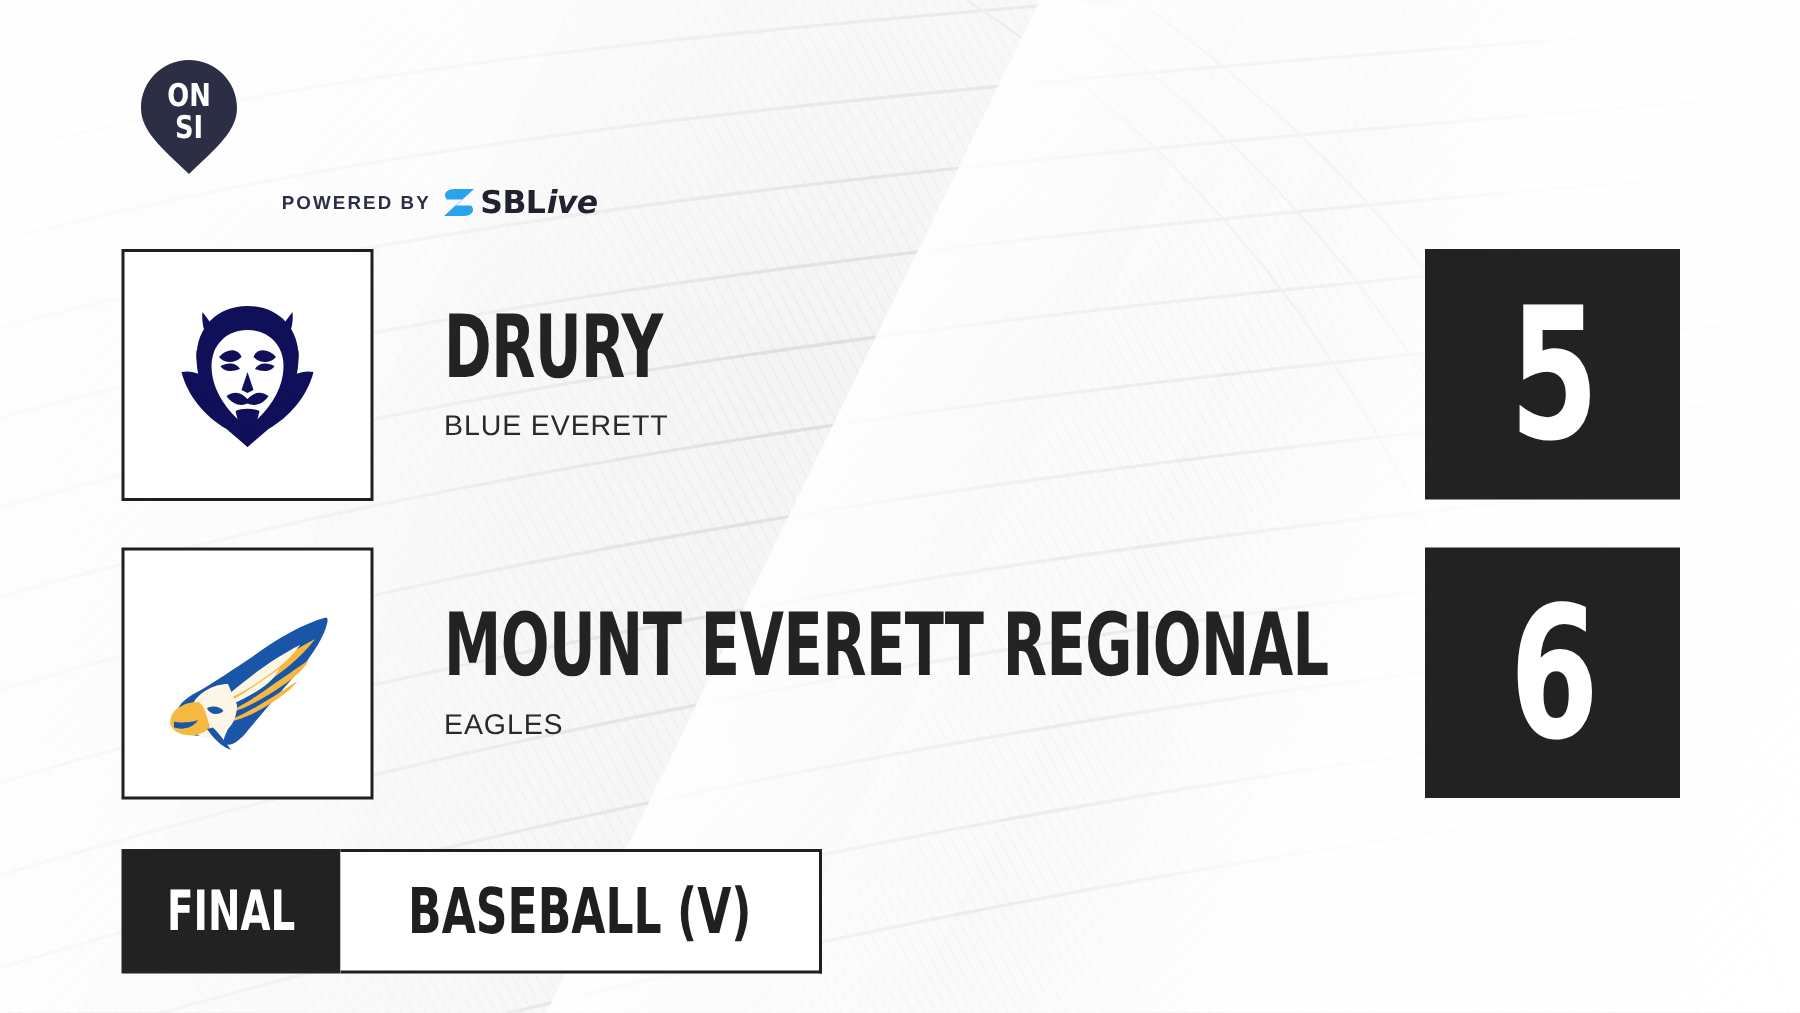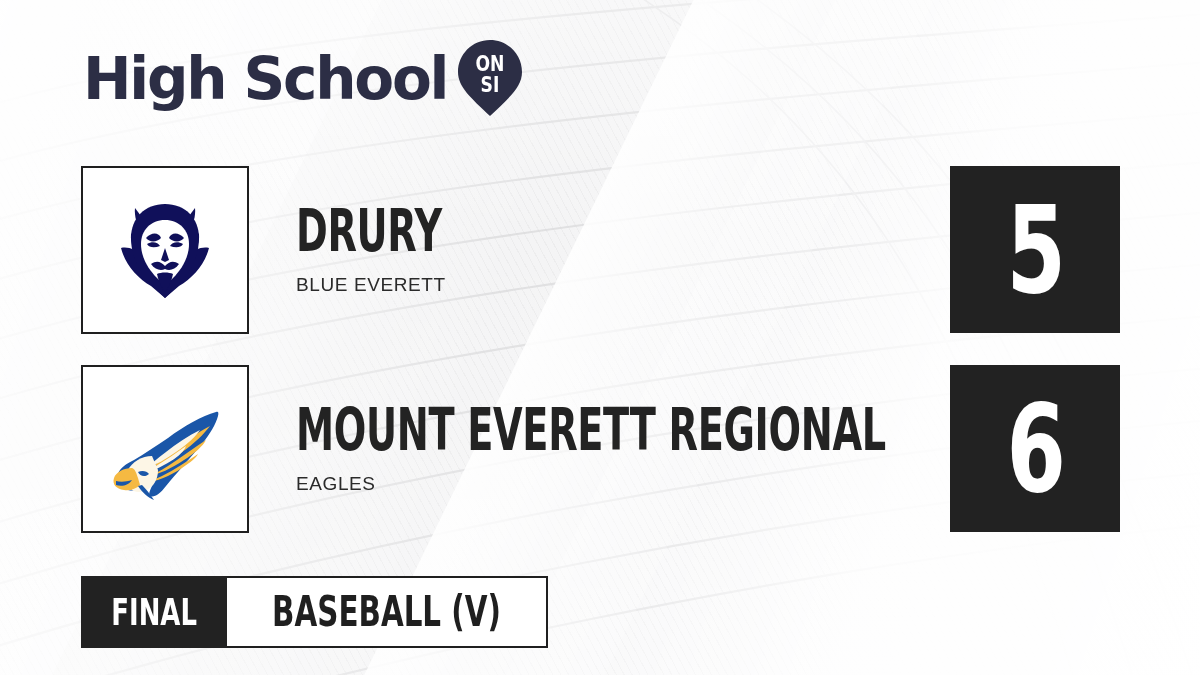--- a/index.html
+++ b/index.html
@@ -180,7 +180,6 @@
 
   <div class="lockup">
     <div class="hs-row">
-      <div class="hs-word">High School</div>
       <div class="pin">
         <svg width="66" height="80" viewBox="0 0 66 80">
           <path d="M33 2 C 15.3 2 1 16.3 1 34 C 1 49 14 60 33 78 C 52 60 65 49 65 34 C 65 16.3 50.7 2 33 2 Z" fill="#2c2e45"></path>

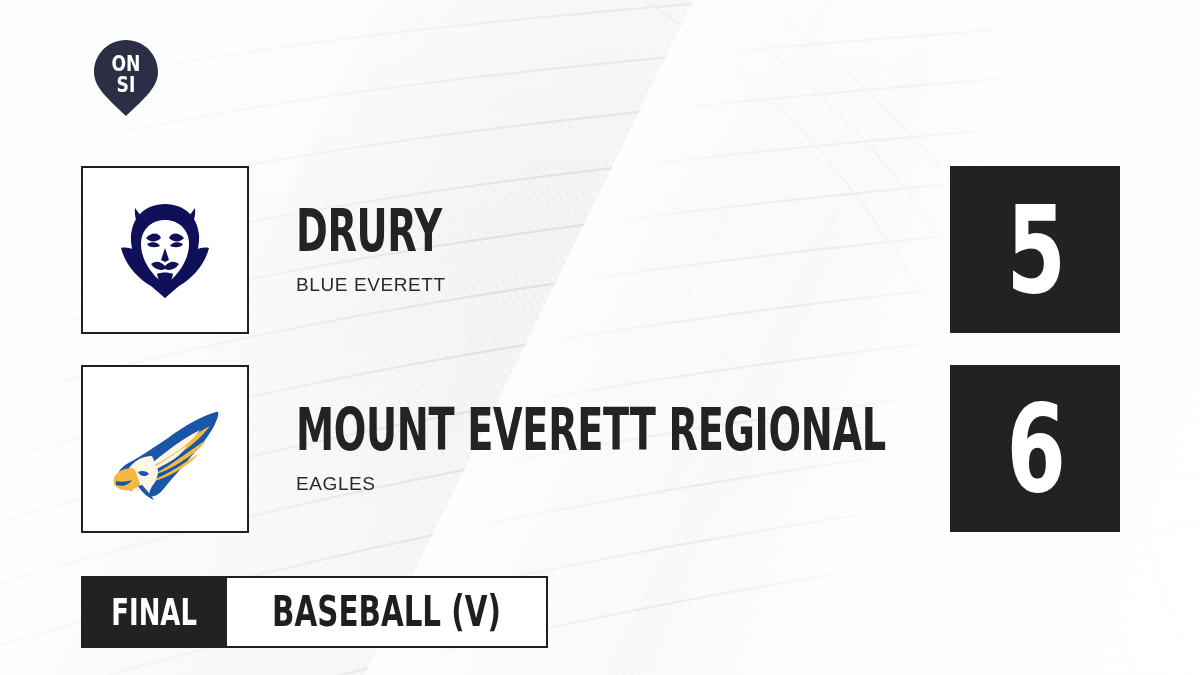--- a/index.html
+++ b/index.html
@@ -189,6 +189,16 @@
       </div>
     </div>
 
+    <div class="powered">
+      <span class="pb-text">POWERED BY</span>
+      <span class="sbl-mark">
+        <svg class="sbl-s" width="24" height="22" viewBox="0 0 24 22">
+          <path d="M22 2 L9 2 C 3 2 1 6 4 9 L14 9 L2 20 L15 20 C 21 20 23 16 20 13 L10 13 Z" fill="#2aa3ef"></path>
+        </svg>
+        <span class="sbl-word">SBL</span>
+        <span class="sbl-ive">ive</span>
+      </span>
+    </div>
   </div>
 
   <div class="row row-a">

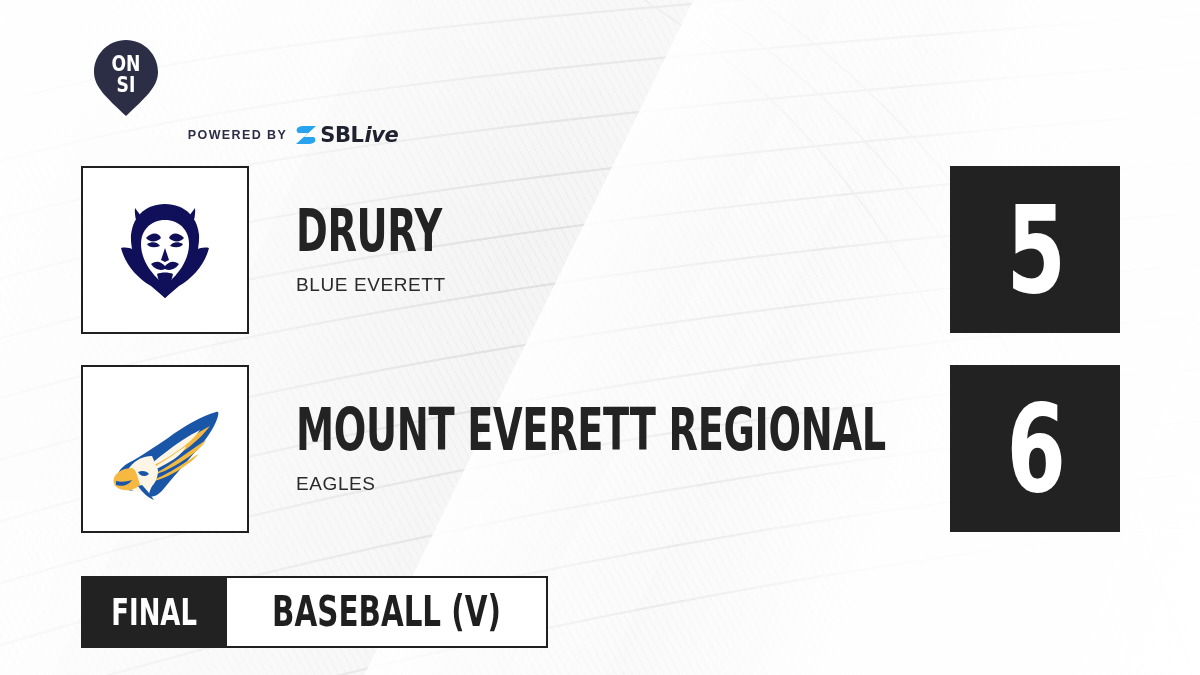--- a/index.html
+++ b/index.html
@@ -122,7 +122,7 @@
   }
 
   
-  .statusbar{position:absolute;left:81px;top:566px;height:72px;display:flex;margin-top:10px;}
+  .statusbar{position:absolute;left:81px;top:566px;height:83px;display:flex;}
   .status-final{
     background:#222222;color:#ffffff;
     width:146px;display:flex;align-items:center;justify-content:center;

